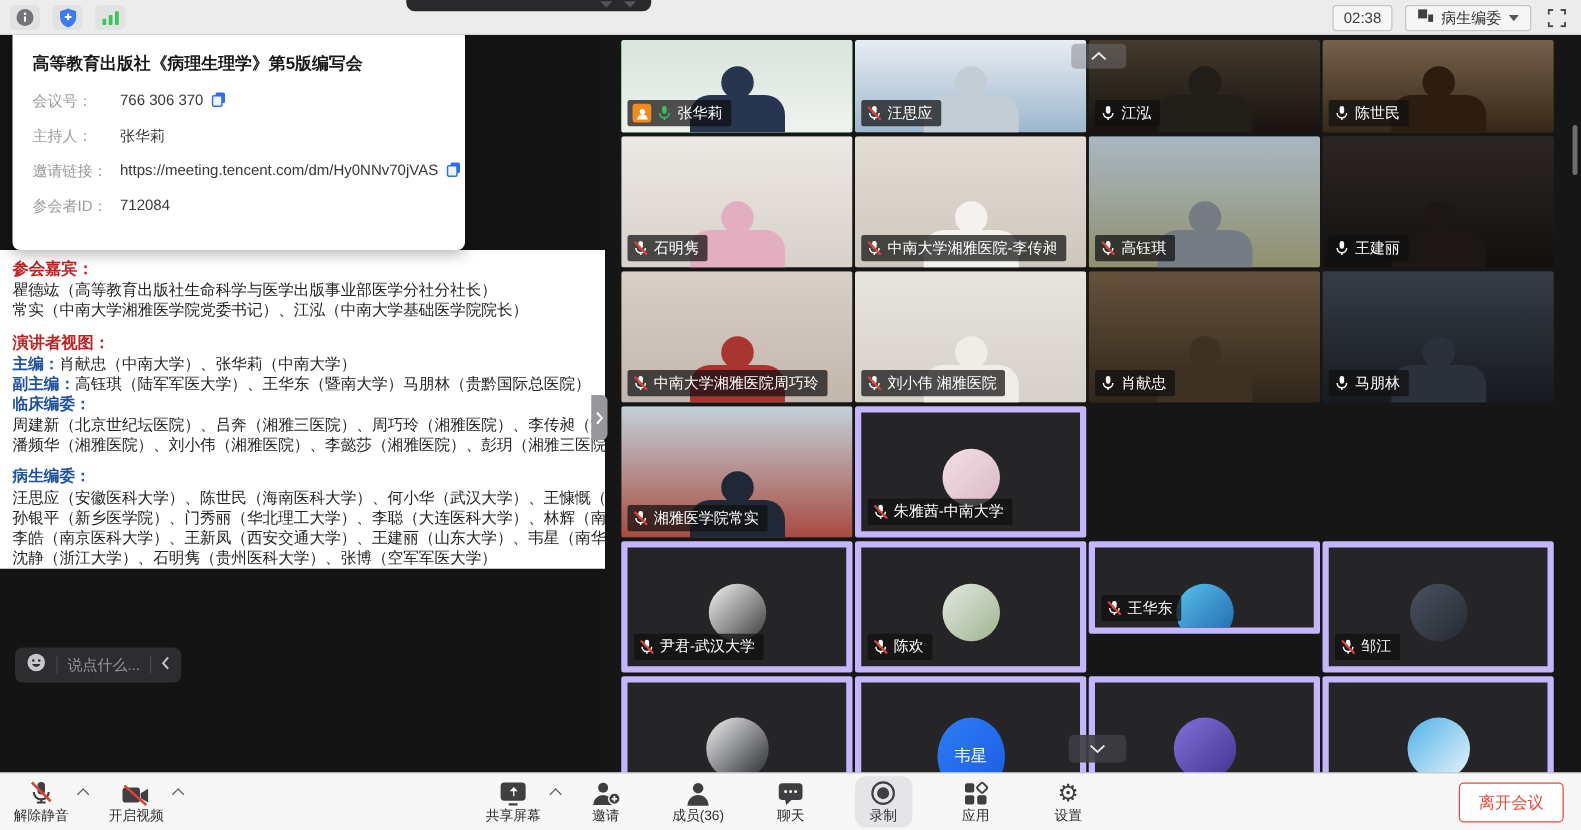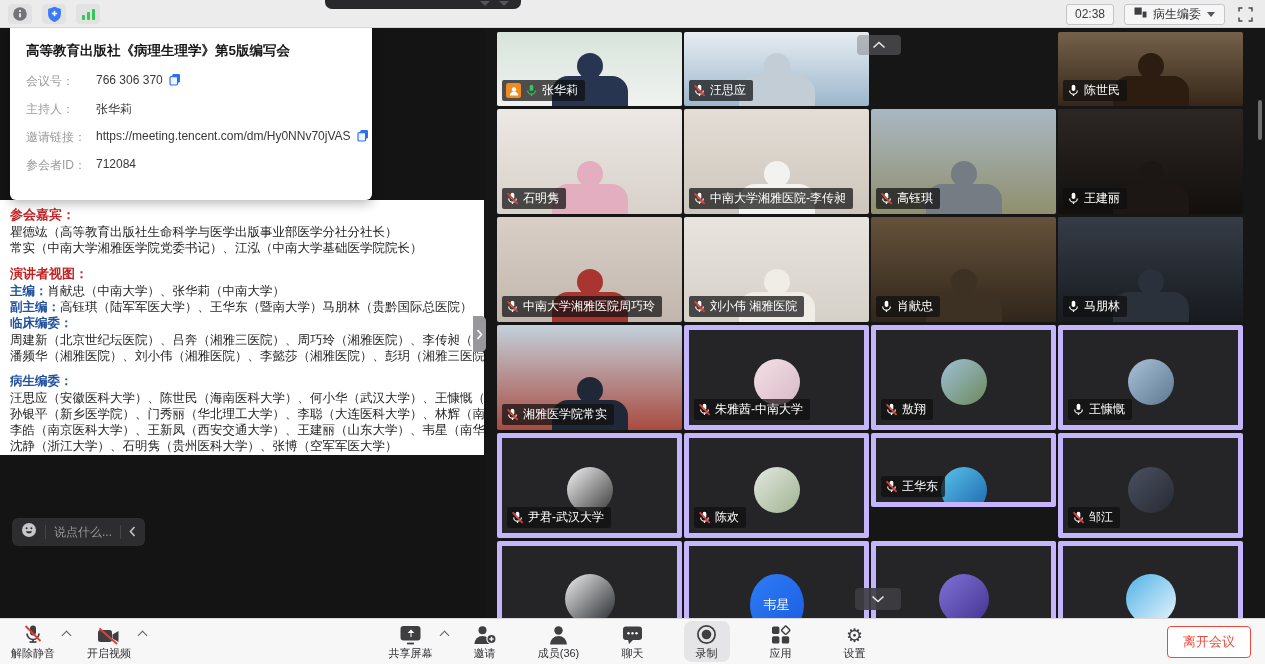--- a/index.html
+++ b/index.html
@@ -251,6 +251,21 @@
           <span class="participant-name">汪思应</span>
         </span>
       </div>
+      <div class="tile" style="left: 386px; top: 4px; width: 185px; height: 74px;">
+        <div class="tile-bg" style="background: linear-gradient(rgb(68, 58, 45), rgb(24, 19, 16));"></div>
+        <div class="p-head" style="background: rgb(33, 29, 24);"></div>
+        <div class="p-body" style="background: rgb(33, 29, 24);"></div>
+        <span class="name-tag">
+          <span class="mic-wrap">
+            <svg width="13" height="13" viewBox="0 0 13 13">
+              <rect x="4.7" y="0.8" width="3.6" height="6.2" rx="1.8" fill="#ffffff"></rect>
+              <path d="M2.7 6.4a3.8 3.8 0 0 0 7.6 0" stroke="#ffffff" stroke-width="1.2" fill="none"></path>
+              <line x1="6.5" y1="10.2" x2="6.5" y2="12" stroke="#ffffff" stroke-width="1.2"></line>
+            </svg>
+          </span>
+          <span class="participant-name">江泓</span>
+        </span>
+      </div>
       <div class="tile" style="left: 573px; top: 4px; width: 185px; height: 74px;">
         <div class="tile-bg" style="background: linear-gradient(rgb(117, 97, 75), rgb(54, 39, 24));"></div>
         <div class="p-head" style="background: rgb(44, 29, 16);"></div>

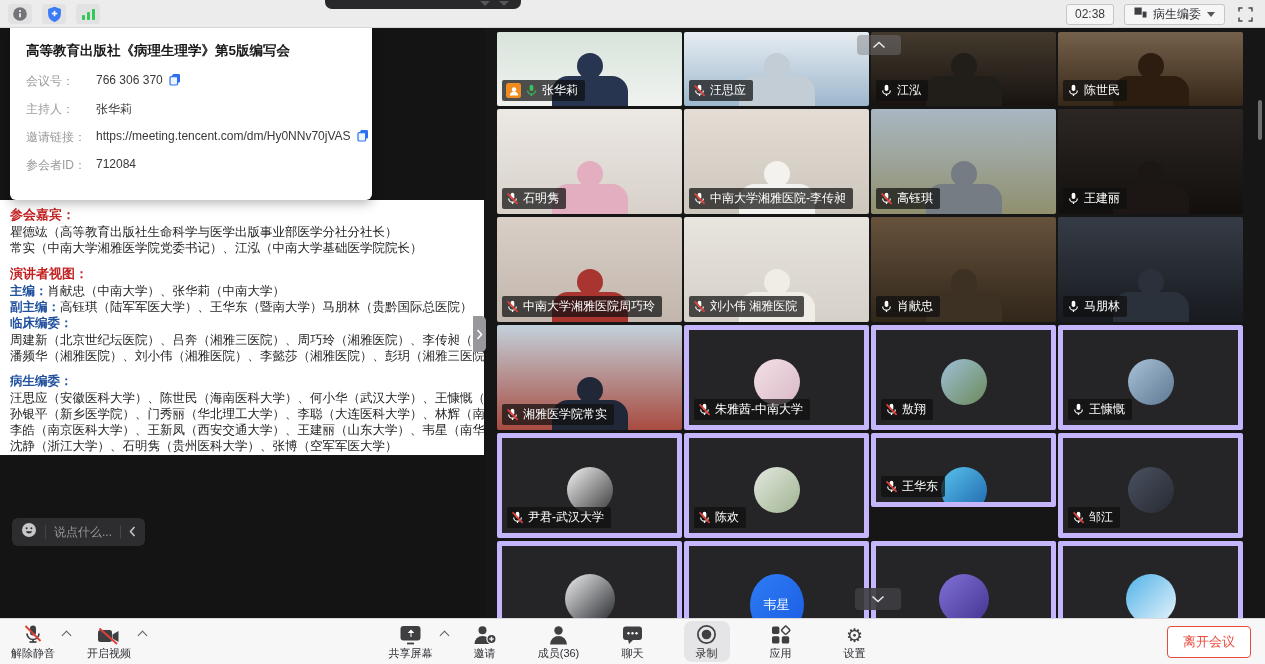--- a/index.html
+++ b/index.html
@@ -436,20 +436,6 @@
           <span class="participant-name">朱雅茜-中南大学</span>
         </span>
       </div>
-      <div class="tile avatar-tile" style="left: 386px; top: 297px; width: 185px; height: 105px;">
-        <div class="avatar-circle" style="width: 46px; height: 46px; top: 29px; background: linear-gradient(135deg, rgb(159, 192, 216), rgb(107, 138, 90));"></div>
-        <span class="name-tag">
-          <span class="mic-wrap">
-            <svg width="13" height="13" viewBox="0 0 13 13">
-              <rect x="4.7" y="0.8" width="3.6" height="6.2" rx="1.8" fill="#fff"></rect>
-              <path d="M2.7 6.4a3.8 3.8 0 0 0 7.6 0" stroke="#fff" stroke-width="1.2" fill="none"></path>
-              <line x1="6.5" y1="10.2" x2="6.5" y2="12" stroke="#fff" stroke-width="1.2"></line>
-              <line x1="1.6" y1="1.4" x2="11.6" y2="11.8" stroke="#e04038" stroke-width="1.7"></line>
-            </svg>
-          </span>
-          <span class="participant-name">敖翔</span>
-        </span>
-      </div>
       <div class="tile avatar-tile" style="left: 573px; top: 297px; width: 185px; height: 105px;">
         <div class="avatar-circle" style="width: 46px; height: 46px; top: 29px; background: linear-gradient(135deg, rgb(169, 194, 216), rgb(93, 120, 145));"></div>
         <span class="name-tag">

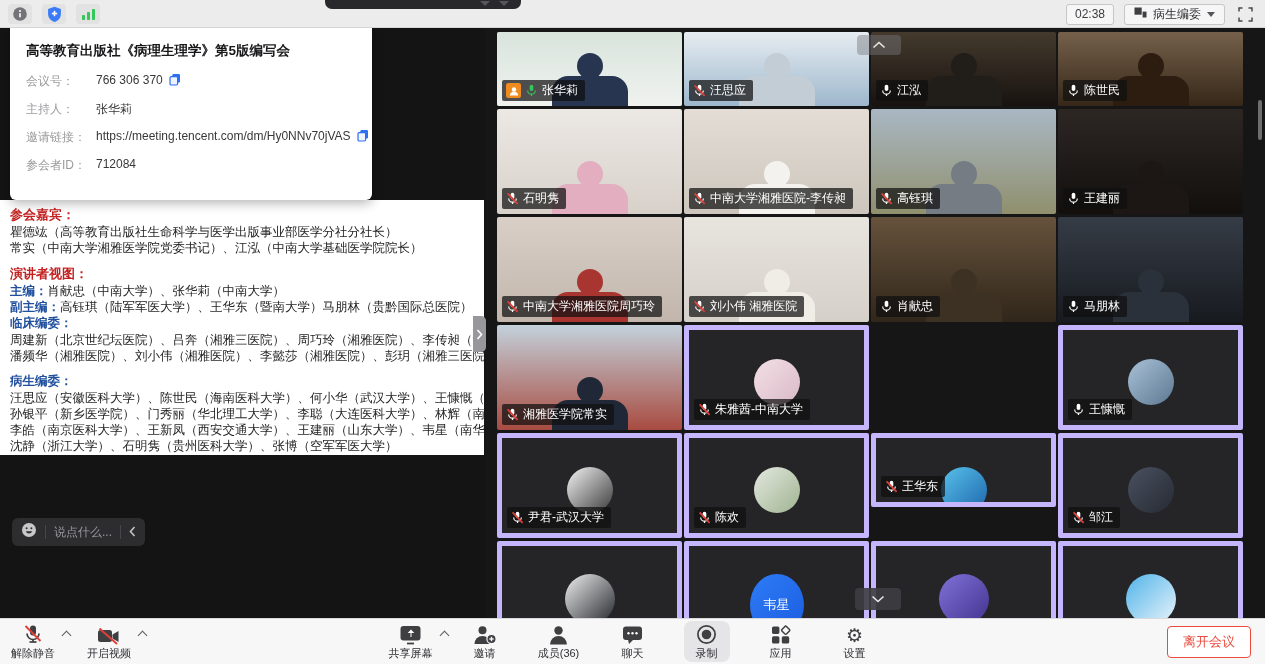--- a/index.html
+++ b/index.html
@@ -436,19 +436,6 @@
           <span class="participant-name">朱雅茜-中南大学</span>
         </span>
       </div>
-      <div class="tile avatar-tile" style="left: 573px; top: 297px; width: 185px; height: 105px;">
-        <div class="avatar-circle" style="width: 46px; height: 46px; top: 29px; background: linear-gradient(135deg, rgb(169, 194, 216), rgb(93, 120, 145));"></div>
-        <span class="name-tag">
-          <span class="mic-wrap">
-            <svg width="13" height="13" viewBox="0 0 13 13">
-              <rect x="4.7" y="0.8" width="3.6" height="6.2" rx="1.8" fill="#ffffff"></rect>
-              <path d="M2.7 6.4a3.8 3.8 0 0 0 7.6 0" stroke="#ffffff" stroke-width="1.2" fill="none"></path>
-              <line x1="6.5" y1="10.2" x2="6.5" y2="12" stroke="#ffffff" stroke-width="1.2"></line>
-            </svg>
-          </span>
-          <span class="participant-name">王慷慨</span>
-        </span>
-      </div>
       <div class="tile avatar-tile" style="left: 12px; top: 405px; width: 185px; height: 105px;">
         <div class="avatar-circle" style="width: 46px; height: 46px; top: 29px; background: linear-gradient(135deg, rgb(244, 244, 244), rgb(58, 58, 58));"></div>
         <span class="name-tag">

